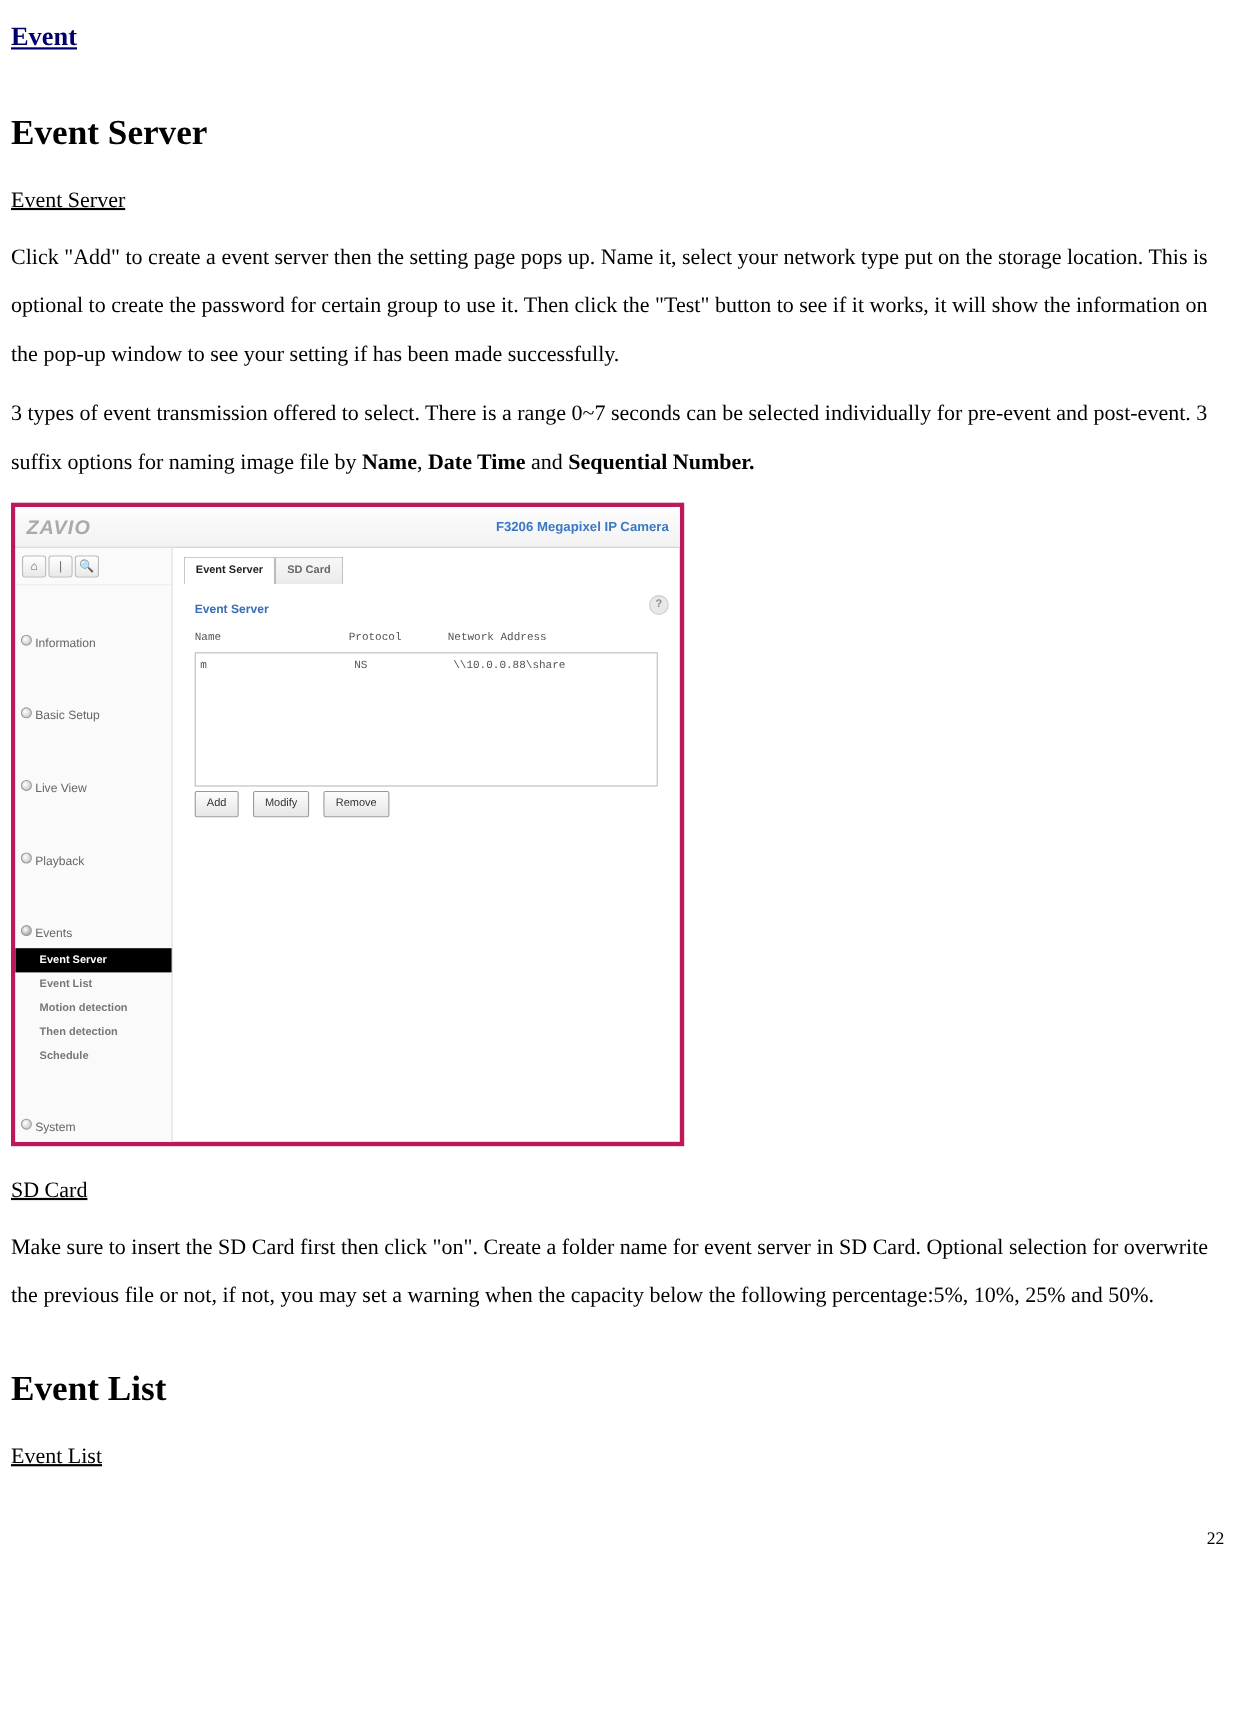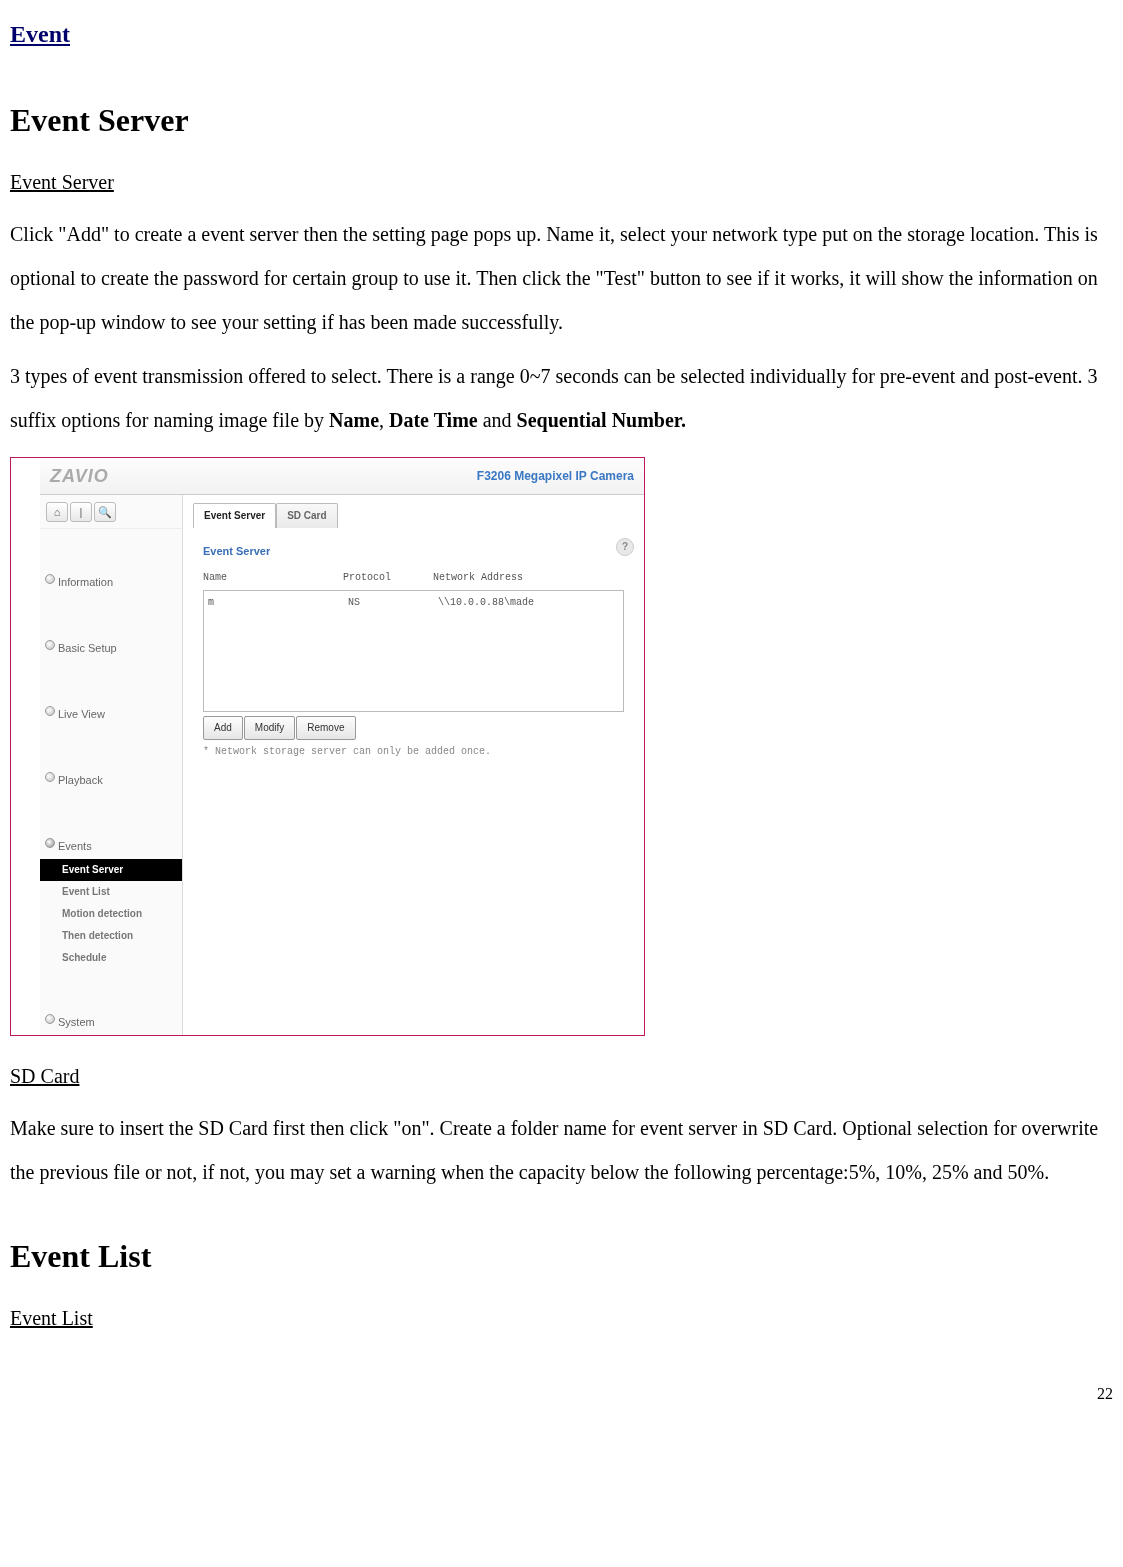--- a/index.html
+++ b/index.html
@@ -35,13 +35,12 @@
   
   .ui-shot {
     width: 604px;
-    border: 1px solid #be185d;
+    border: 4px solid #be185d;
     background: #fff;
     font-family: Verdana, Arial, sans-serif;
     font-size: 11px;
     color: #555;
     margin: 15px 0 20px 0;
-    padding-left: 29px;
   }
   .ui-topbar {
     height: 36px;

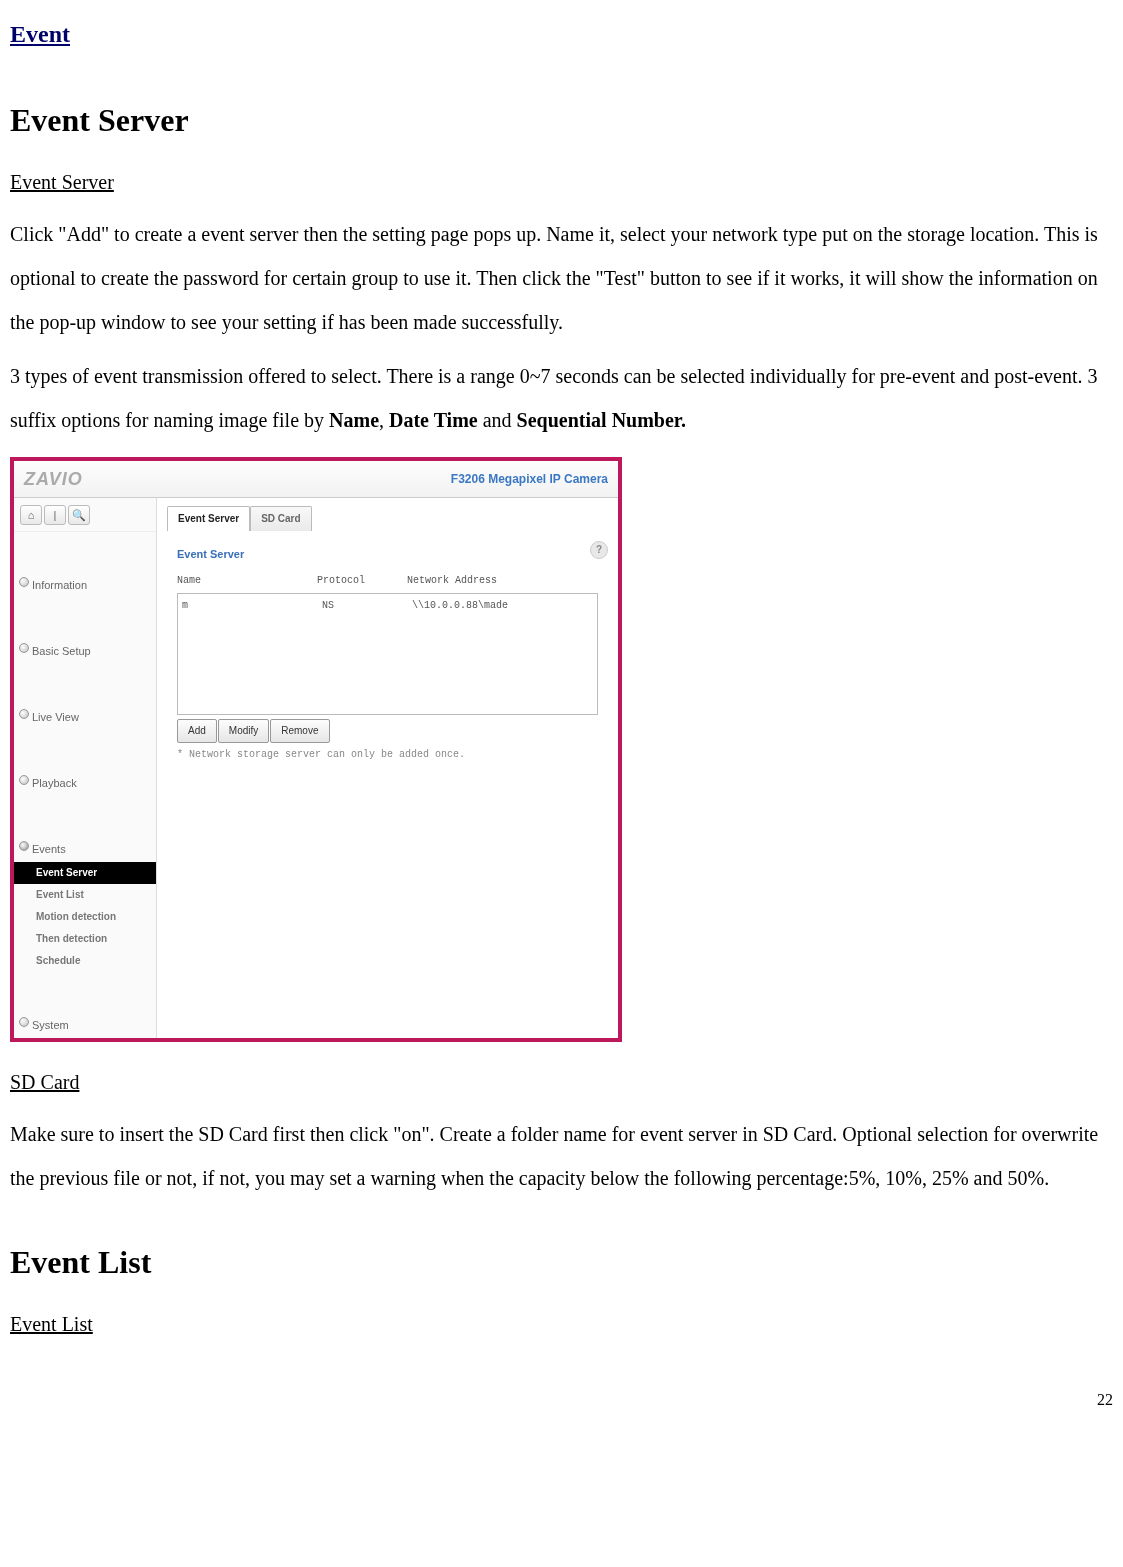--- a/index.html
+++ b/index.html
@@ -184,7 +184,7 @@
           <div class="grid-row">
             <div class="c1">m</div>
             <div class="c2">NS</div>
-            <div class="c3">\\10.0.0.88\made</div>
+            <div class="c3">\\10.0.0.88\share</div>
           </div>
         </div>
       </div>

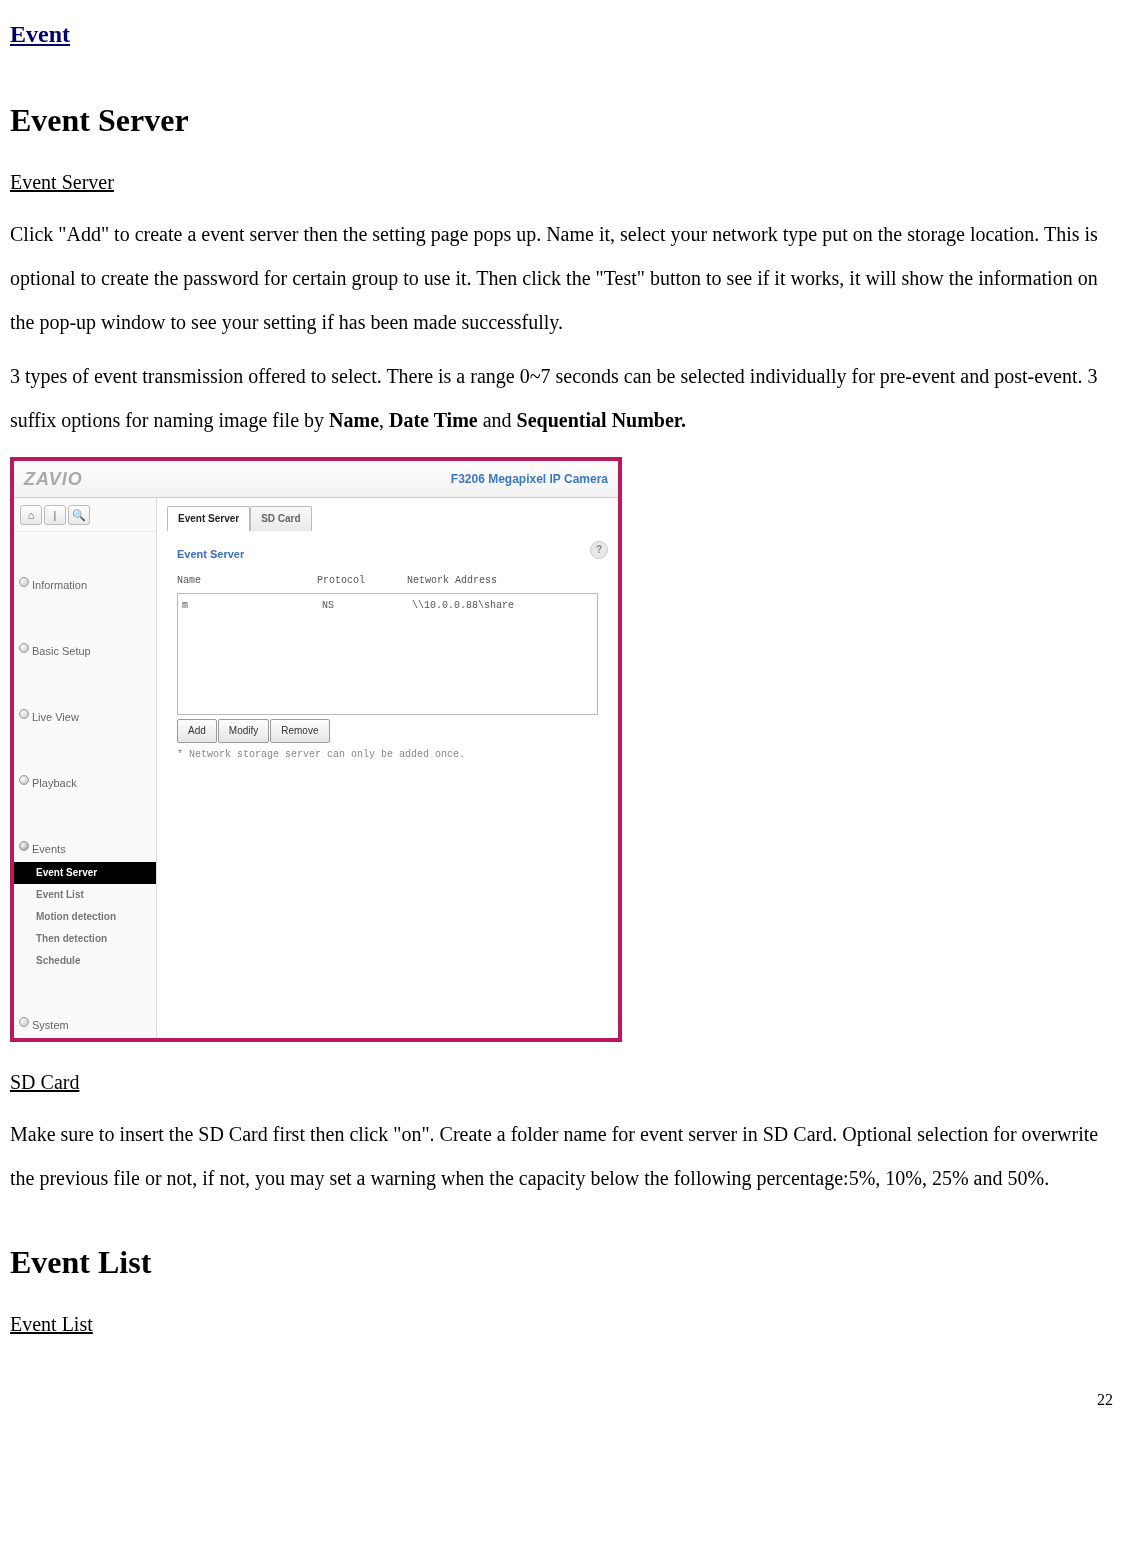--- a/index.html
+++ b/index.html
@@ -120,7 +120,7 @@
   }
   .grid-row { padding:2px 4px; }
   .c1{width:140px;} .c2{width:90px;} .c3{flex:1;}
-  .btn-row { display:flex; gap:1px; margin:3px 10px 2px 10px;}
+  .btn-row { display:flex; gap:13px; margin:3px 10px 2px 10px;}
   .ui-btn {
     border:1px solid #999; border-radius:2px;
     background:linear-gradient(#fdfdfd,#e6e6e6);

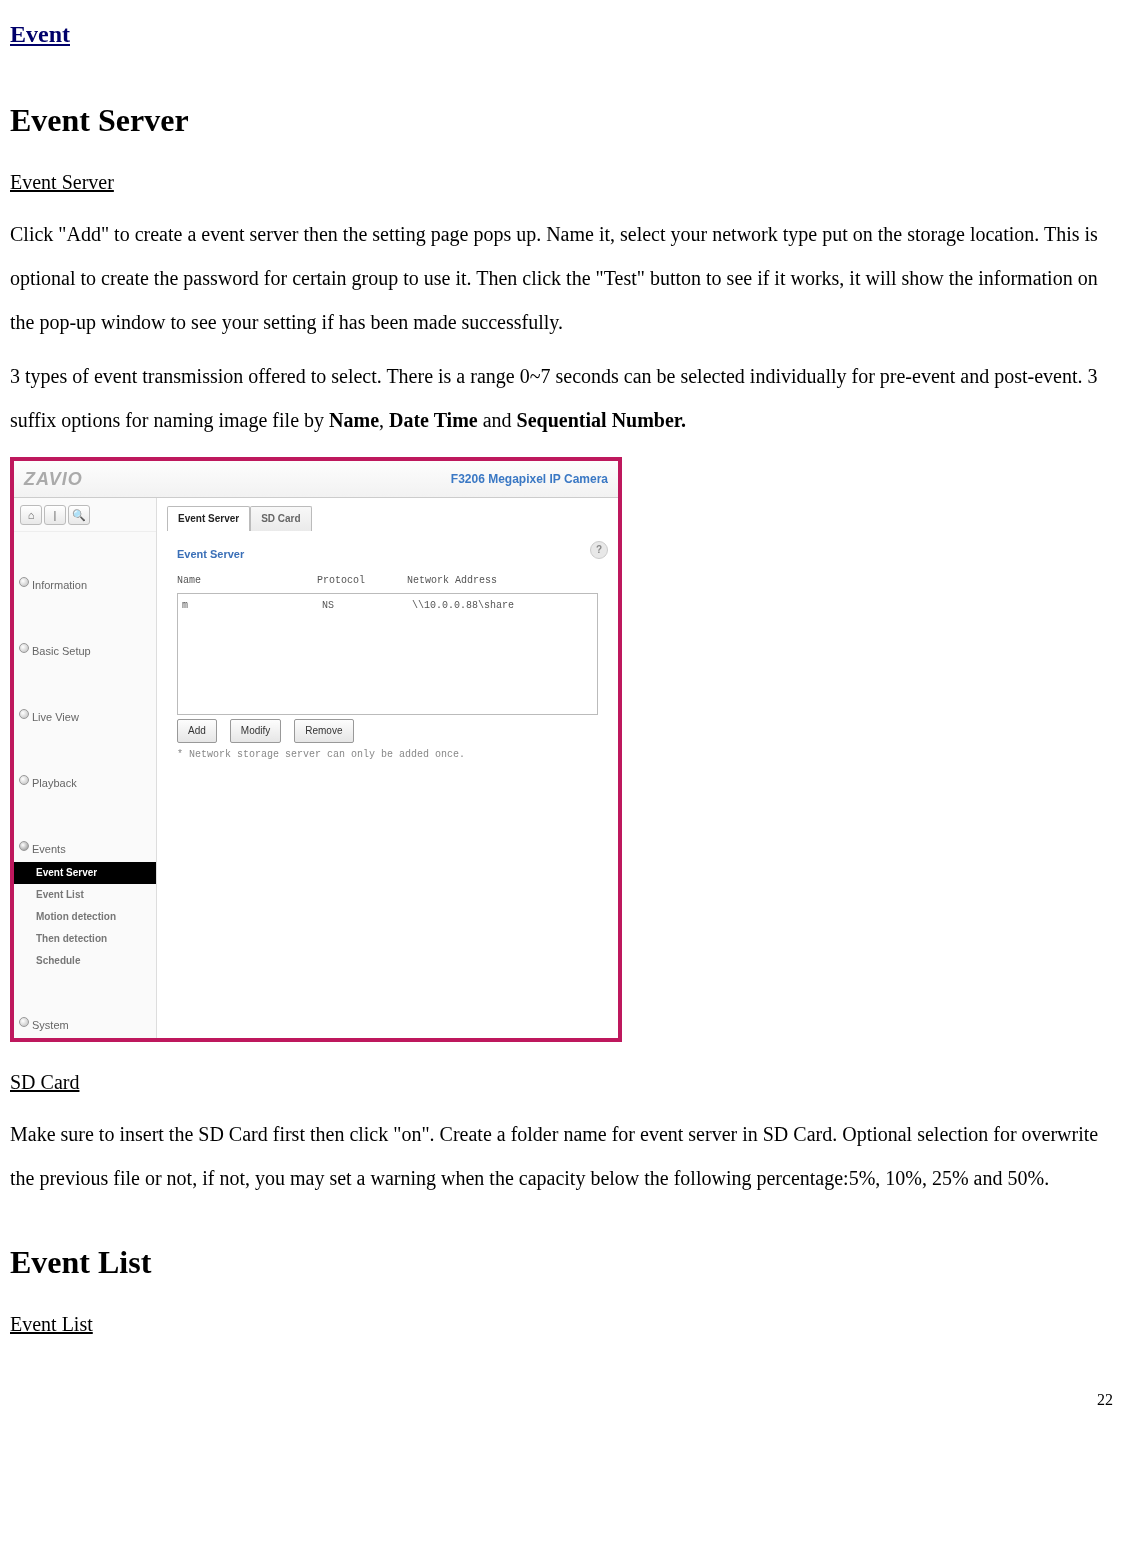--- a/index.html
+++ b/index.html
@@ -193,7 +193,6 @@
         <div class="ui-btn">Modify</div>
         <div class="ui-btn">Remove</div>
       </div>
-      <div class="note">* Network storage server can only be added once.</div>
     </div>
   </div>
 </div>

